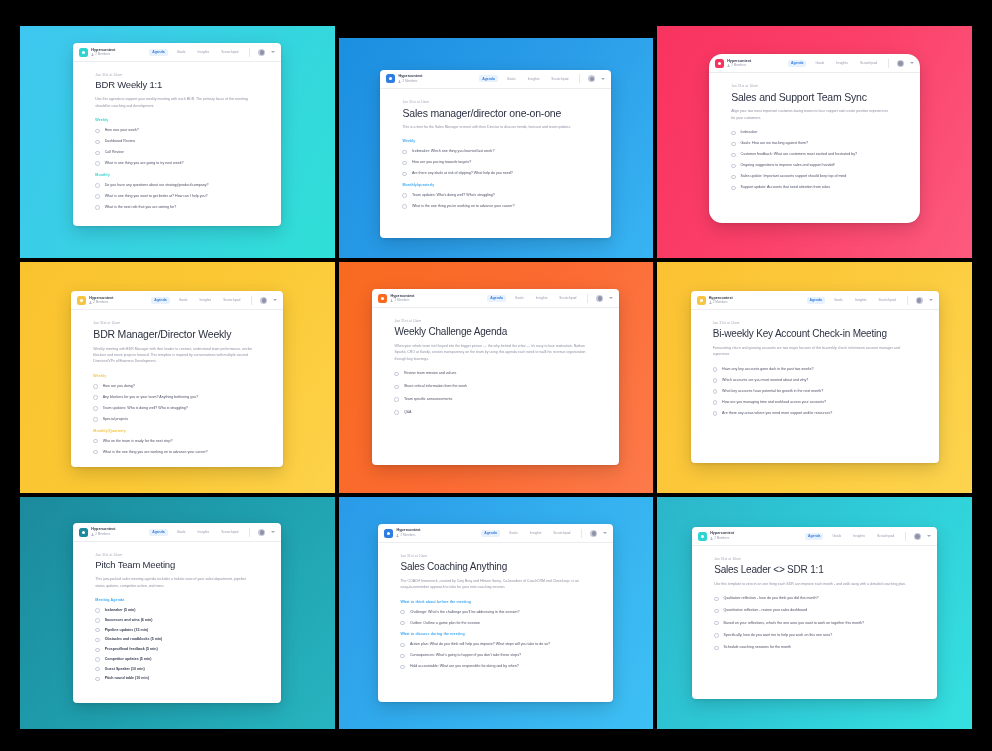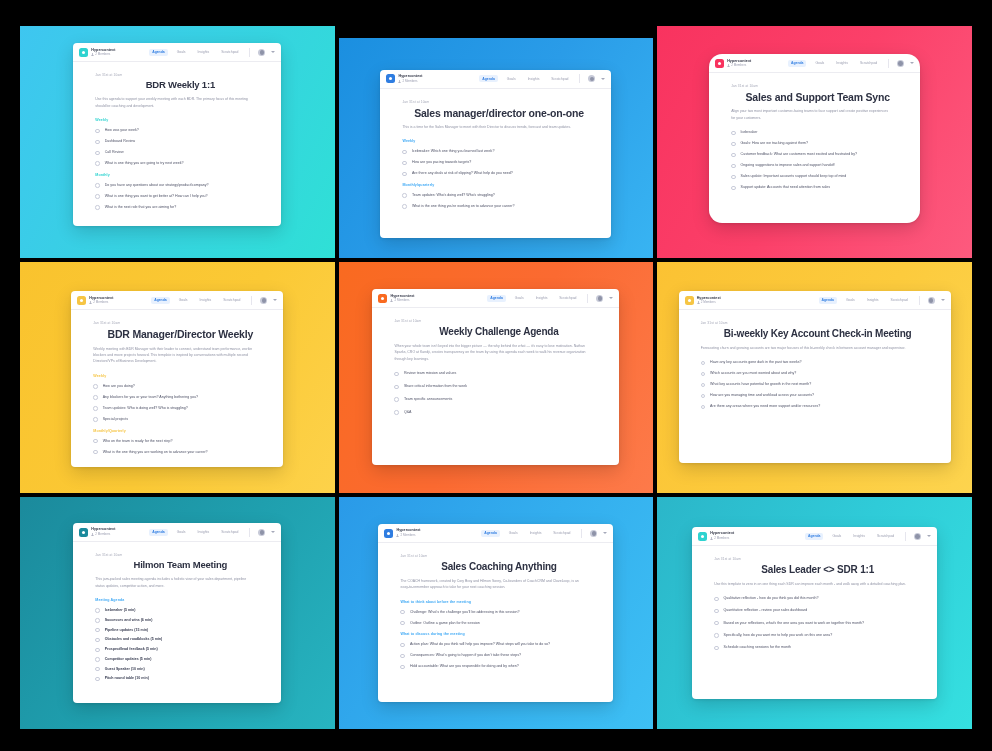--- a/index.html
+++ b/index.html
@@ -91,7 +91,7 @@
   
   .body { padding: 11px 16px 8px 22px; flex: 1 1 auto; overflow: hidden; }
   .datestamp { font-size: 3.2px; color: #a3a6b6; margin-bottom: 3px; letter-spacing: .15px;}
-  .title { font-size: 10.5px; font-weight: bold; color: #2d3142; letter-spacing: -0.2px; margin-bottom: 5px; line-height: 1.15; text-align: center;}
+  .title { font-size: 10.5px; font-weight: normal; color: #2d3142; letter-spacing: -0.2px; margin-bottom: 5px; line-height: 1.15;}
   .t1 .title, .t7 .title { font-size: 9.5px; }
   .t5 .title, .t6 .title, .t8 .title, .t9 .title { font-size: 10px; }
   .desc { font-size: 3.5px; color: #8e91a3; line-height: 1.85; margin-bottom: 9px; max-width: 93%; }

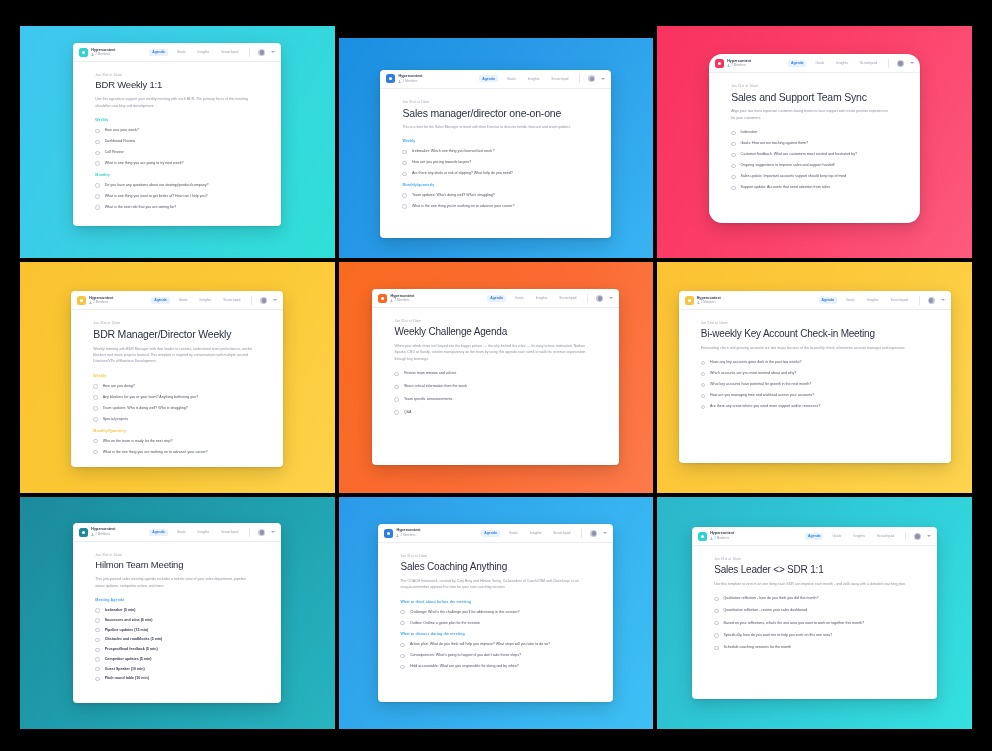--- a/index.html
+++ b/index.html
@@ -51,7 +51,7 @@
   .t3 .card { width: 211px; height: 169px; margin: 0 0 6px 0; border-radius: 13px; }
   .t4 .card { width: 212px; height: 176px; margin: 4px 0 0 0; }
   .t5 .card { width: 247px; height: 176px; margin: 0; }
-  .t6 .card { width: 272px; height: 172px; margin: 0; }
+  .t6 .card { width: 248px; height: 172px; margin: 0; }
   .t7 .card { width: 208px; height: 180px; margin: 0; }
   .t8 .card { width: 235px; height: 178px; margin: 0; }
   .t9 .card { width: 245px; height: 172px; margin: 0; }

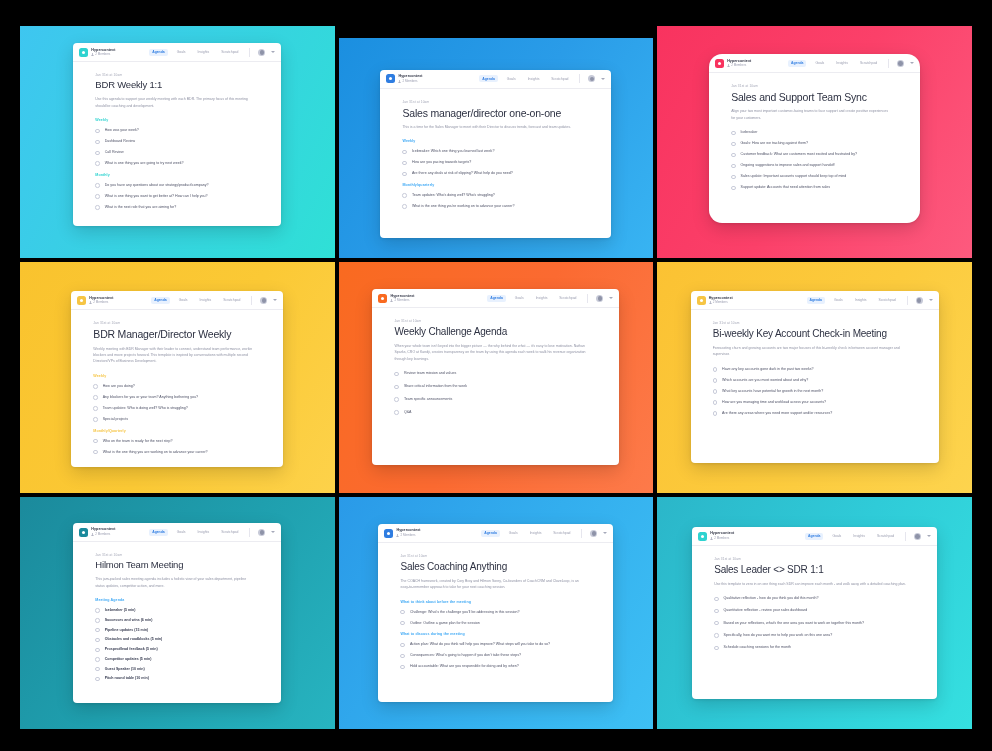--- a/index.html
+++ b/index.html
@@ -498,7 +498,7 @@
         </div>
         <div class="body">
           <div class="datestamp">Jan 31st at 10am</div>
-          <div class="title">Hilmon Team Meeting</div>
+          <div class="title">Pitch Team Meeting</div>
           <div class="desc">This jam-packed sales meeting agenda includes a holistic view of your sales department, pipeline status updates, competitor action, and more.</div>
           <div class="section sec-blue">Meeting Agenda</div>
           <div class="items">

